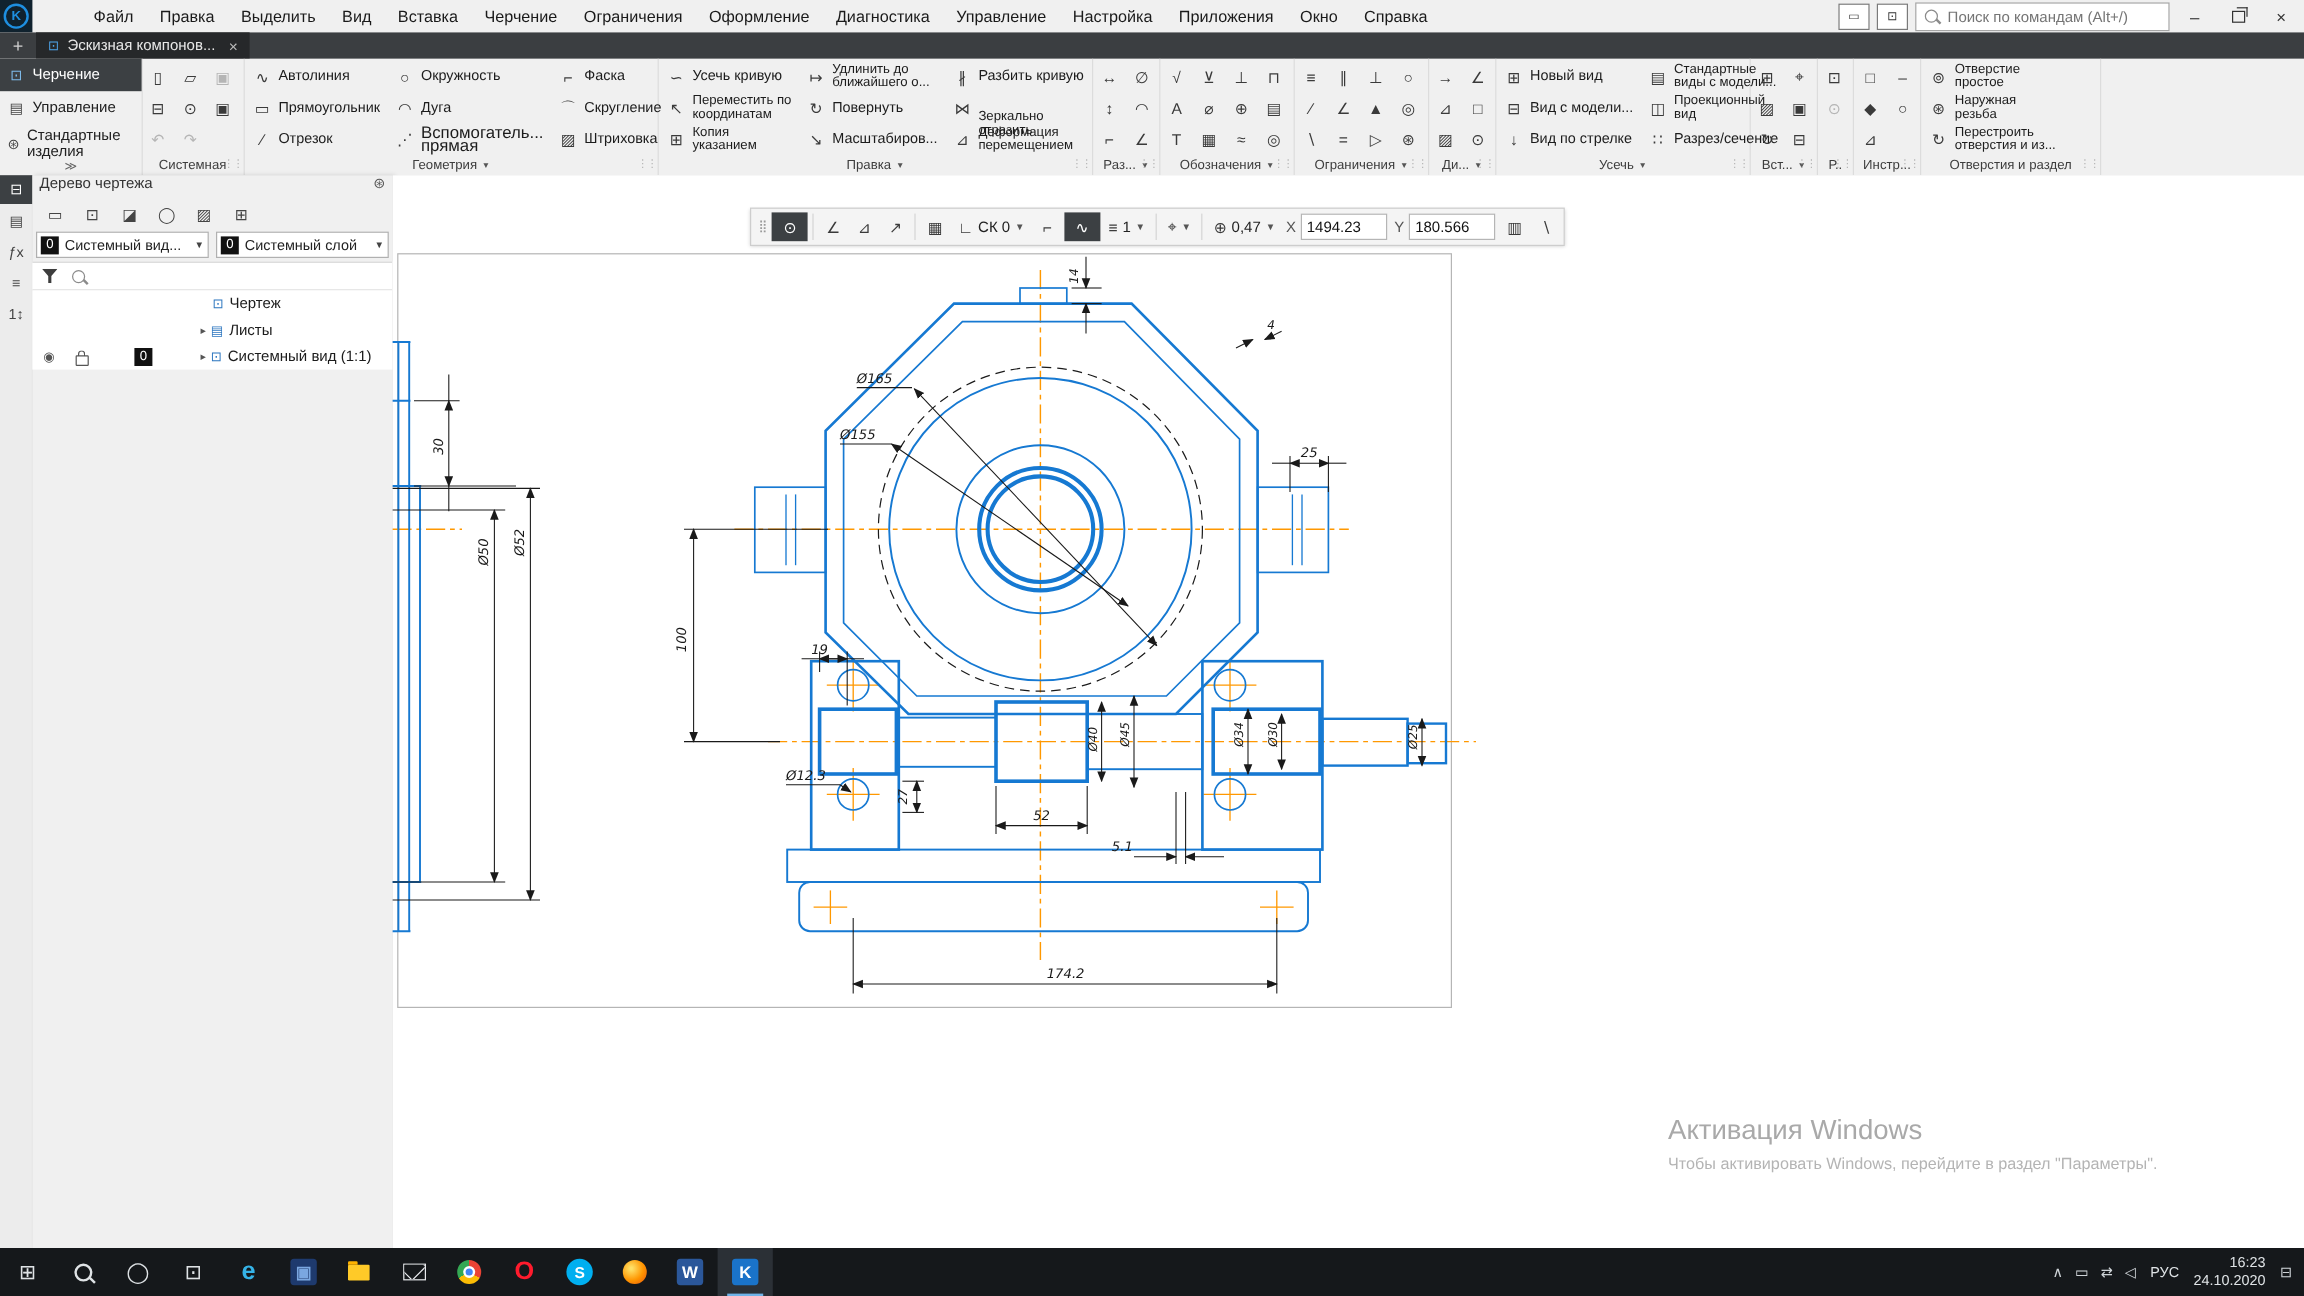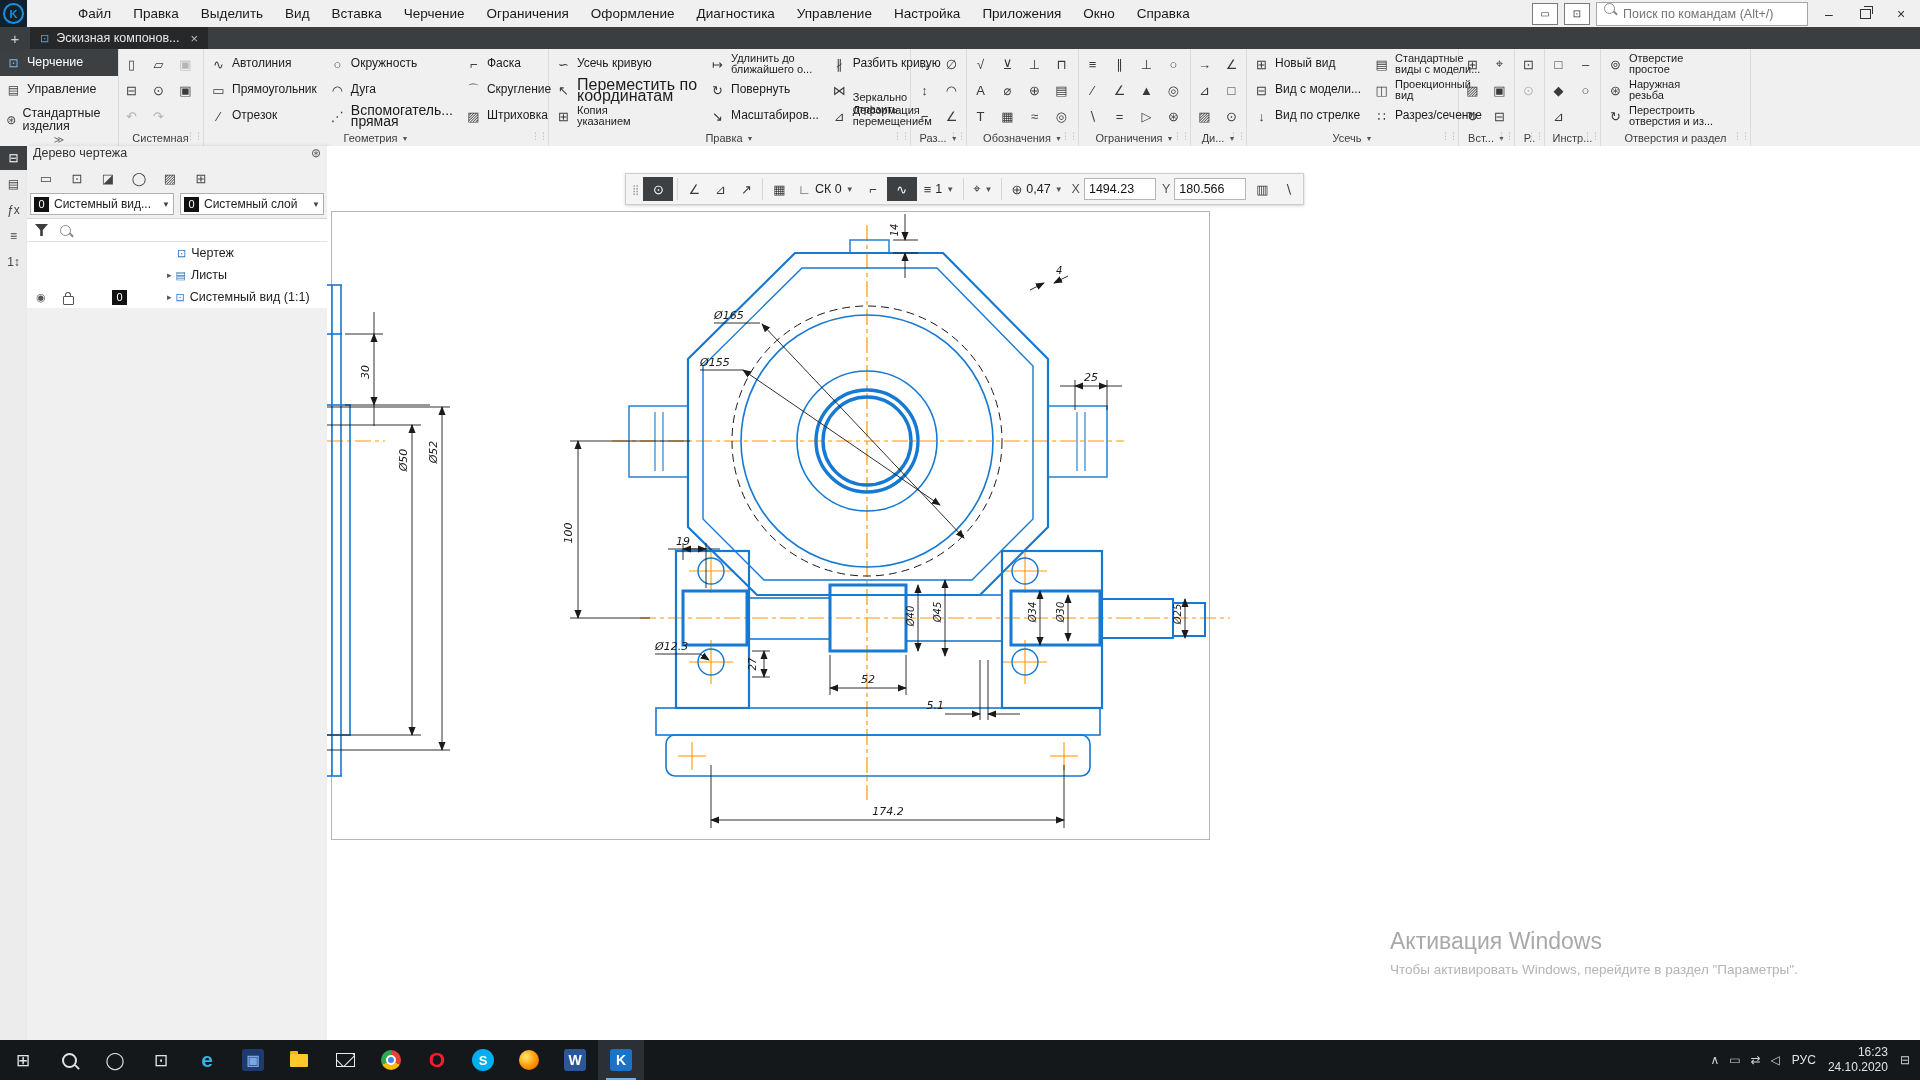--- a/index.html
+++ b/index.html
@@ -14,7 +14,7 @@
   #menus .mi{padding:5px 11px;cursor:default;}
   #tb-right{margin-left:auto;display:flex;align-items:center;gap:6px;padding-right:4px;}
   .tb-ic{width:24px;height:20px;border:1px solid #7a7a7a;background:#fff;display:flex;align-items:center;justify-content:center;font-size:10px;color:#333;}
-  #cmd-search{width:196px;height:22px;border:1px solid #a5a5a5;background:#fff;display:flex;gap:6px;padding:0 7px;}
+  #cmd-search{width:196px;height:22px;border:1px solid #a5a5a5;background:#fff;display:flex;align-items:center;gap:6px;padding:0 7px;}
   #cmd-search input{border:none;outline:none;width:160px;font-size:12.5px;font-family:"Liberation Sans",sans-serif;color:#444;background:transparent;}
   .mag{width:9px;height:9px;border:1.6px solid #8b8b8b;border-radius:50%;position:relative;flex:0 0 auto;}
   .mag::after{content:"";position:absolute;width:5px;height:1.6px;background:#8b8b8b;transform:rotate(45deg);right:-4px;bottom:-1px;}

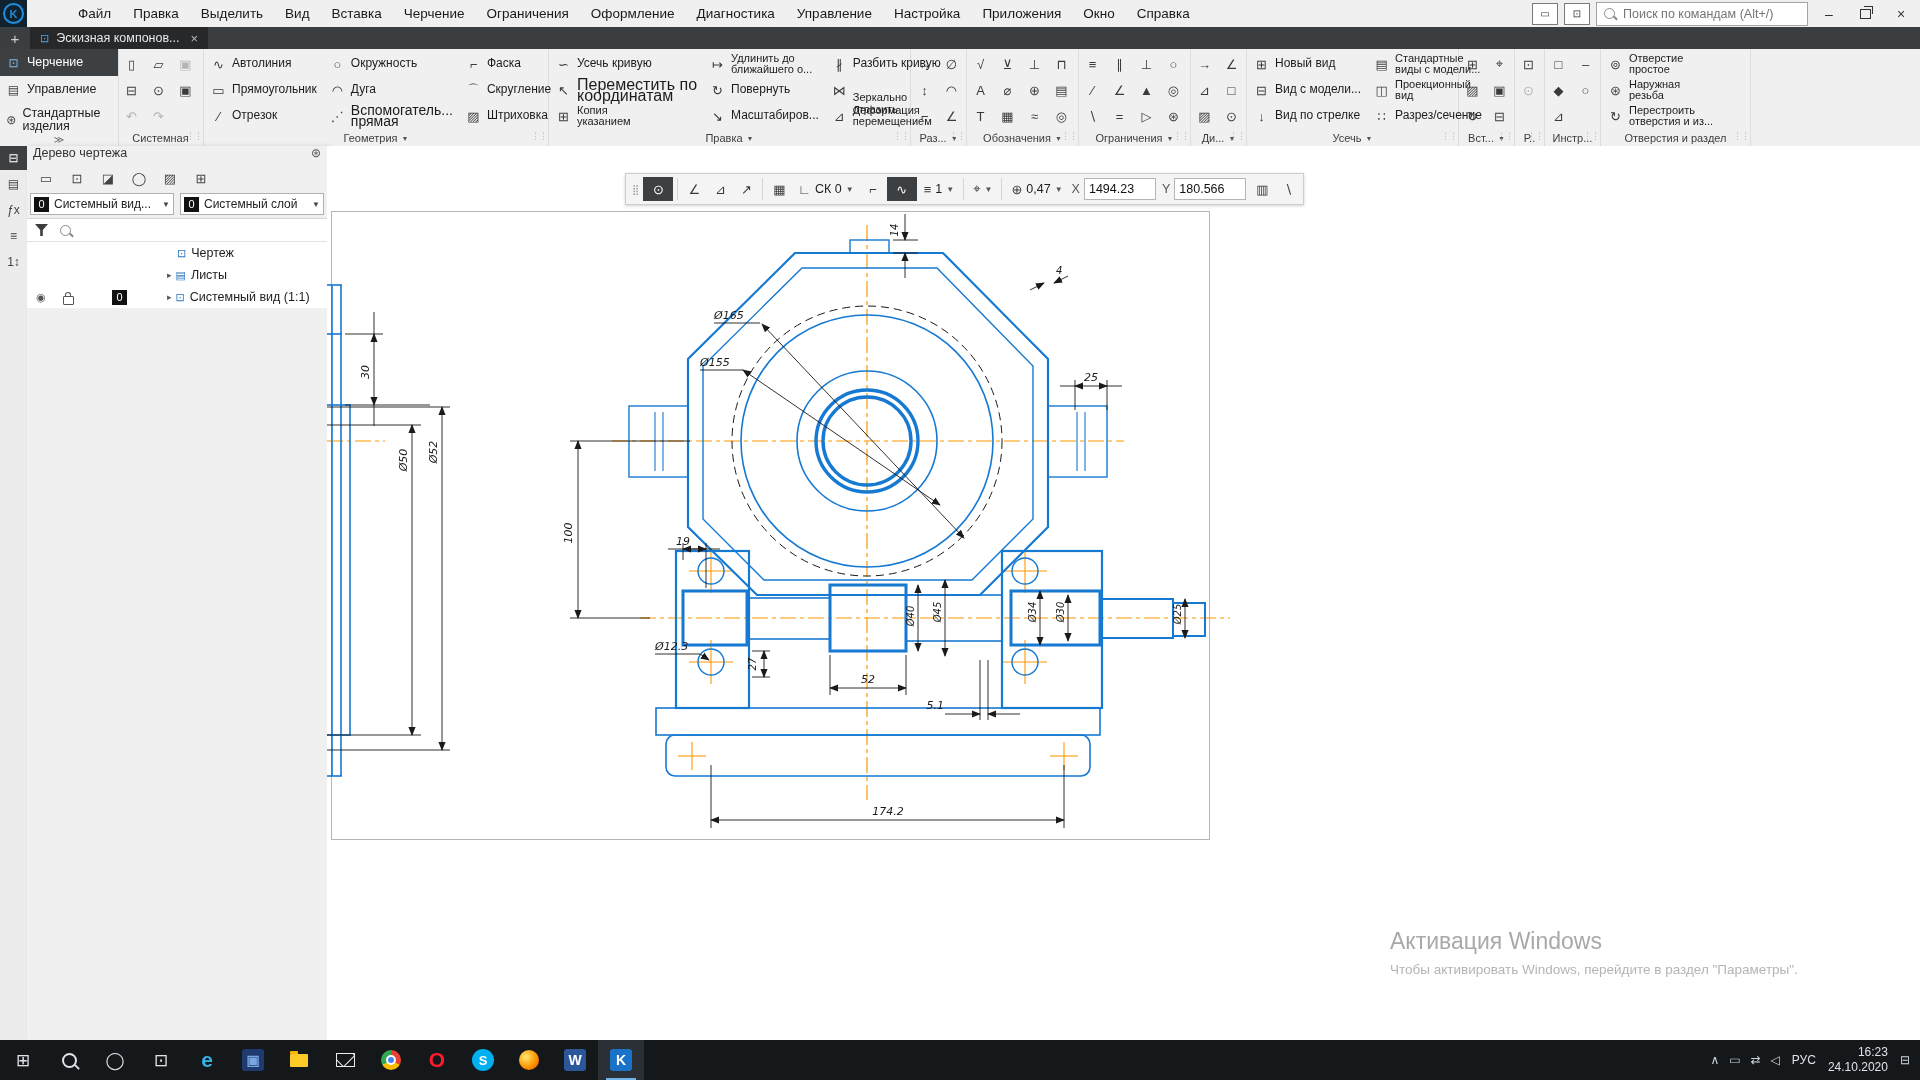--- a/index.html
+++ b/index.html
@@ -261,7 +261,7 @@
             </div>
             <div class="rcmd">
               <span class="cic">↖</span>
-              <div class="clab" style="font-size: 16px;">Переместить по<br>координатам</div>
+              <div class="clab" style="font-size: 11px;">Переместить по<br>координатам</div>
             </div>
             <div class="rcmd">
               <span class="cic">⊞</span>

